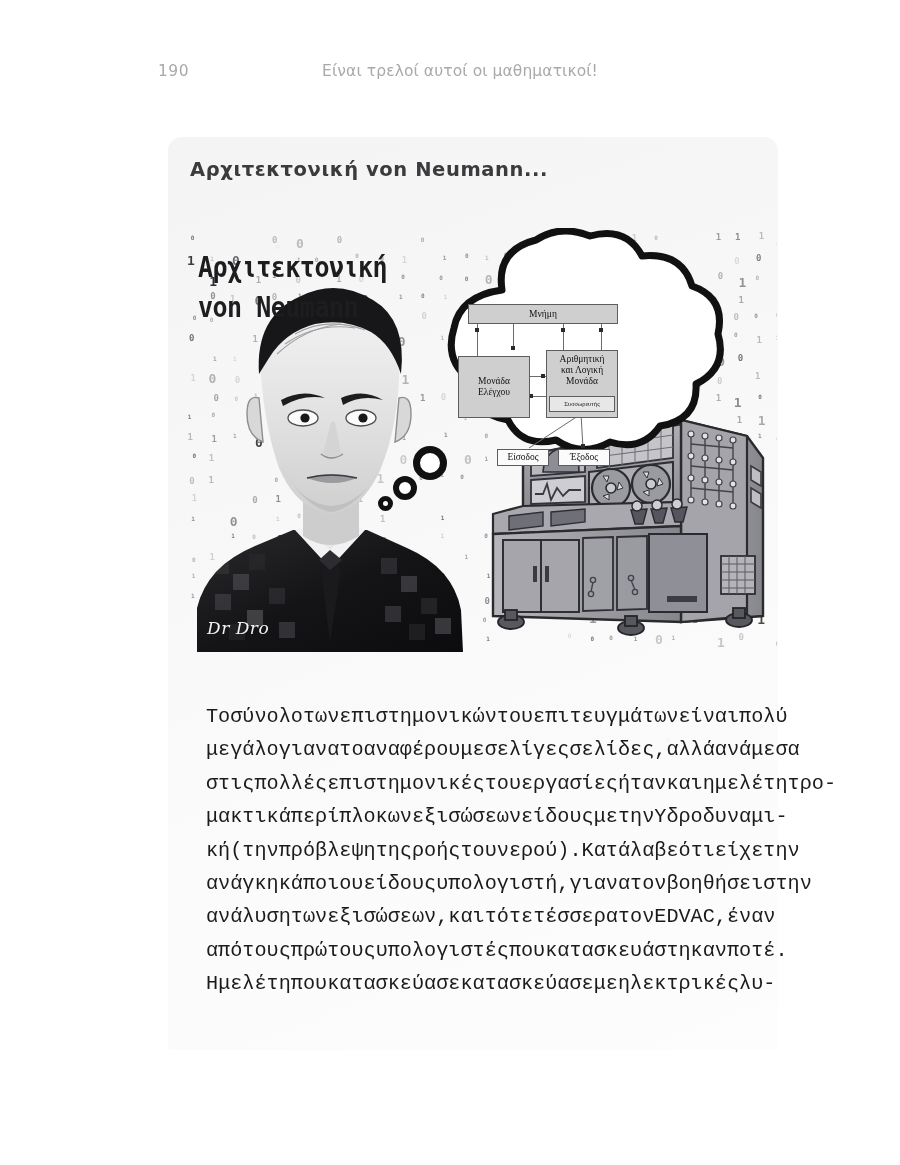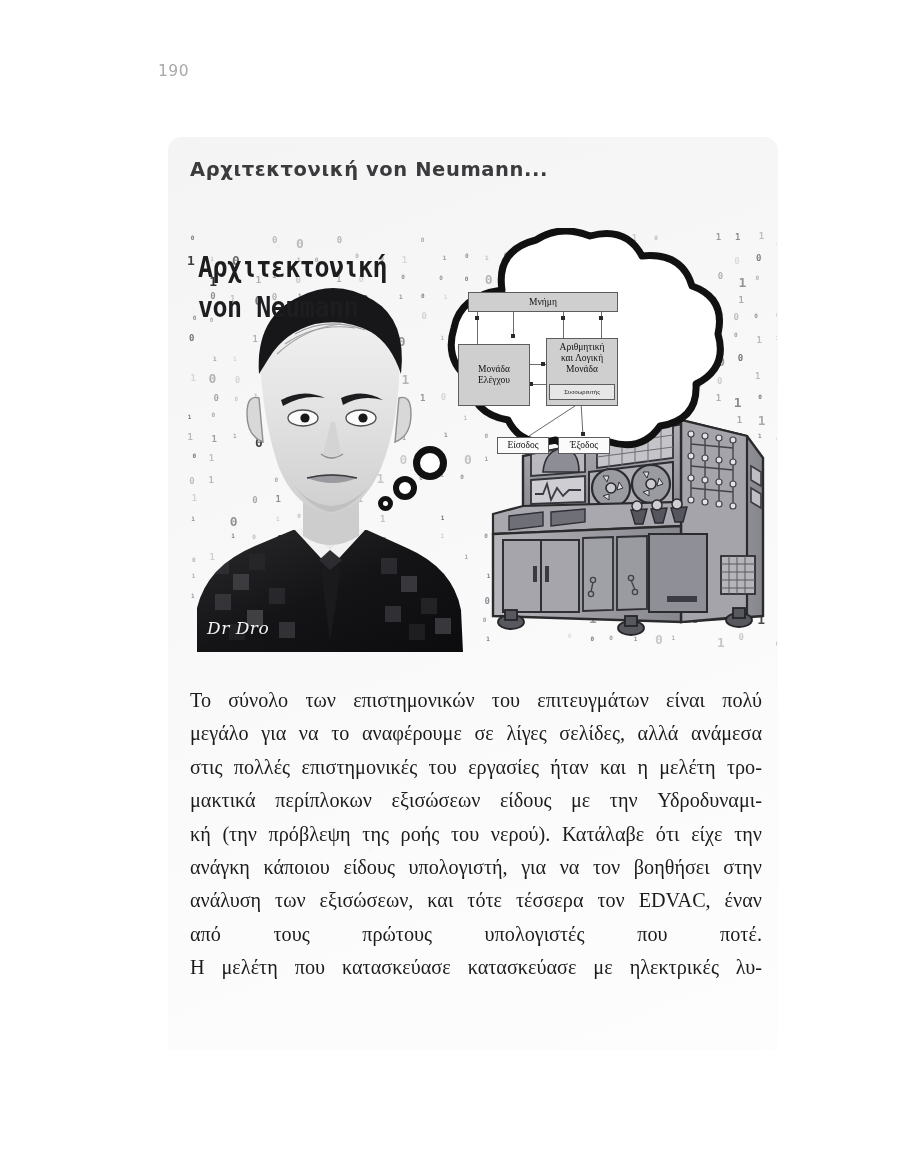--- a/index.html
+++ b/index.html
@@ -166,6 +166,7 @@
 
 <div class="page-header">
   <div class="folio">190</div>
+  <div class="running-title">Είναι τρελοί αυτοί οι μαθηματικοί!</div>
 </div>
 
 <div class="panel"></div>

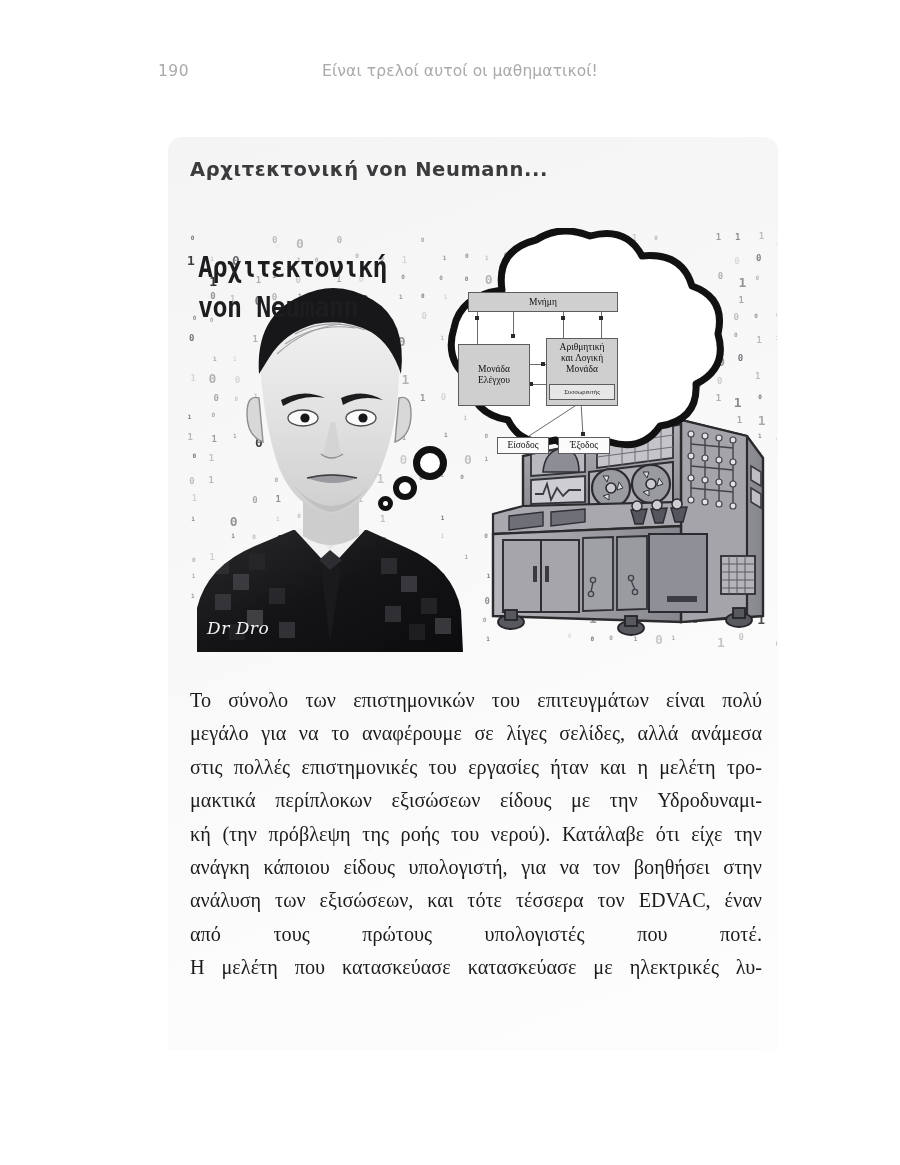--- a/index.html
+++ b/index.html
@@ -102,7 +102,7 @@
   .b3 { left: 193px; top: 268px; width: 15px; height: 15px; border-width:5px; }
 
   
-  .diagram { position:absolute; left: 268px; top: 64px; width: 180px; height: 180px; z-index: 6; text-decoration: underline; }
+  .diagram { position:absolute; left: 268px; top: 76px; width: 180px; height: 180px; z-index: 6; text-decoration: underline; }
   .dbox {
     position:absolute;
     background:#cfcfcf;

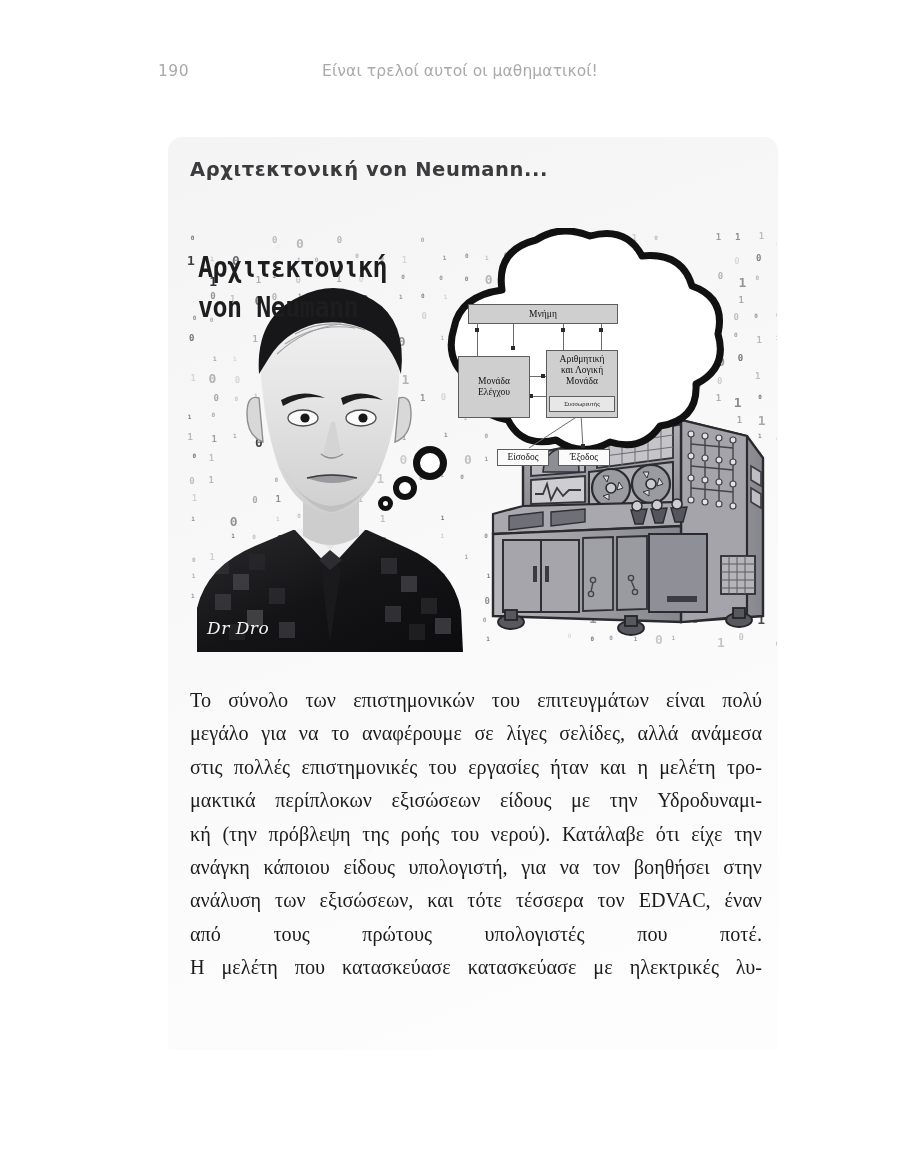--- a/index.html
+++ b/index.html
@@ -154,7 +154,7 @@
     color: #1b1b1b;
     text-align: justify;
   }
-  .body-text p { margin: 0; }
+  .body-text p { margin: 16px; font-family: Liberation Mono, monospace; }
   .body-text .ln { display:block; white-space: nowrap; }
   .body-text .ln.just {
     display:flex; justify-content: space-between;

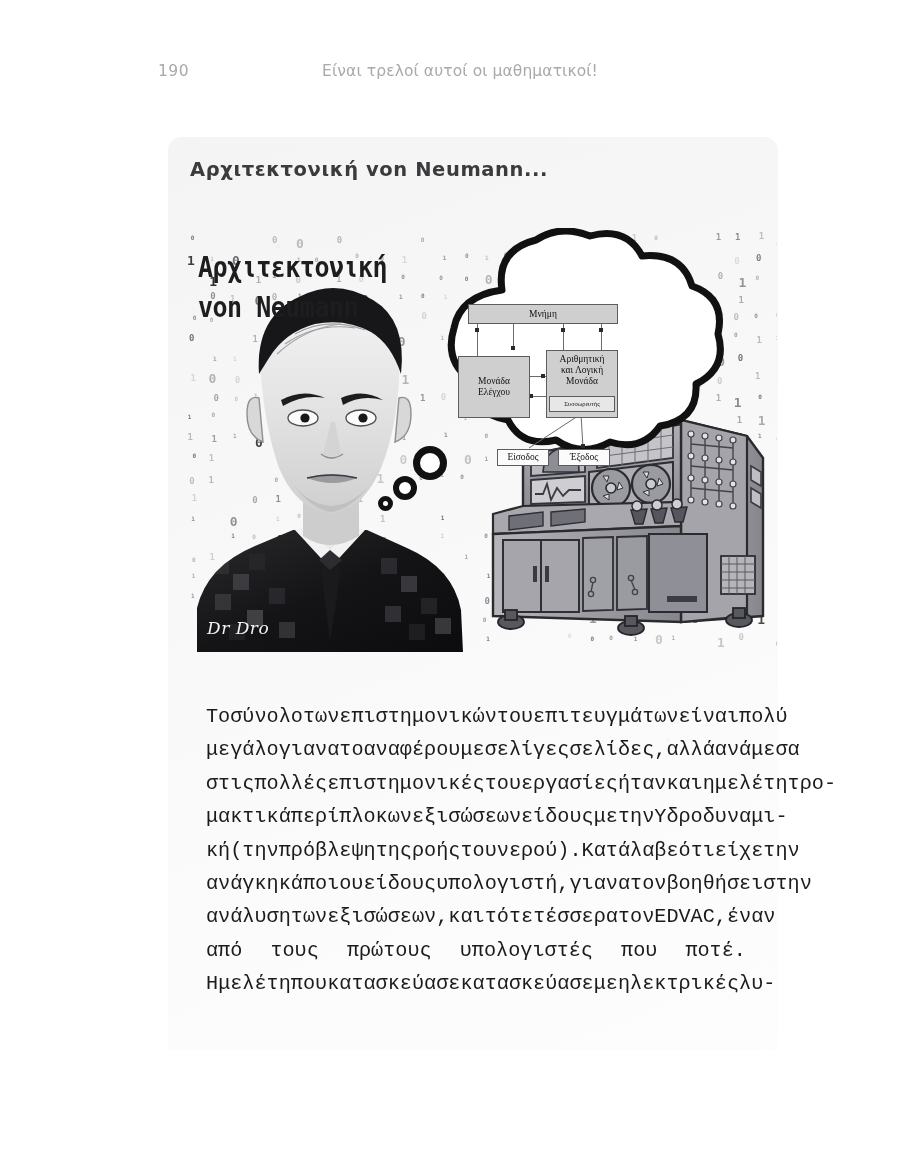--- a/index.html
+++ b/index.html
@@ -892,6 +892,7 @@
         <span>πρώτους</span>
         <span>υπολογιστές</span>
         <span>που</span>
+        <span>κατασκευάστηκαν</span>
         <span>ποτέ.</span>
       </span>
       <span class="ln just">

